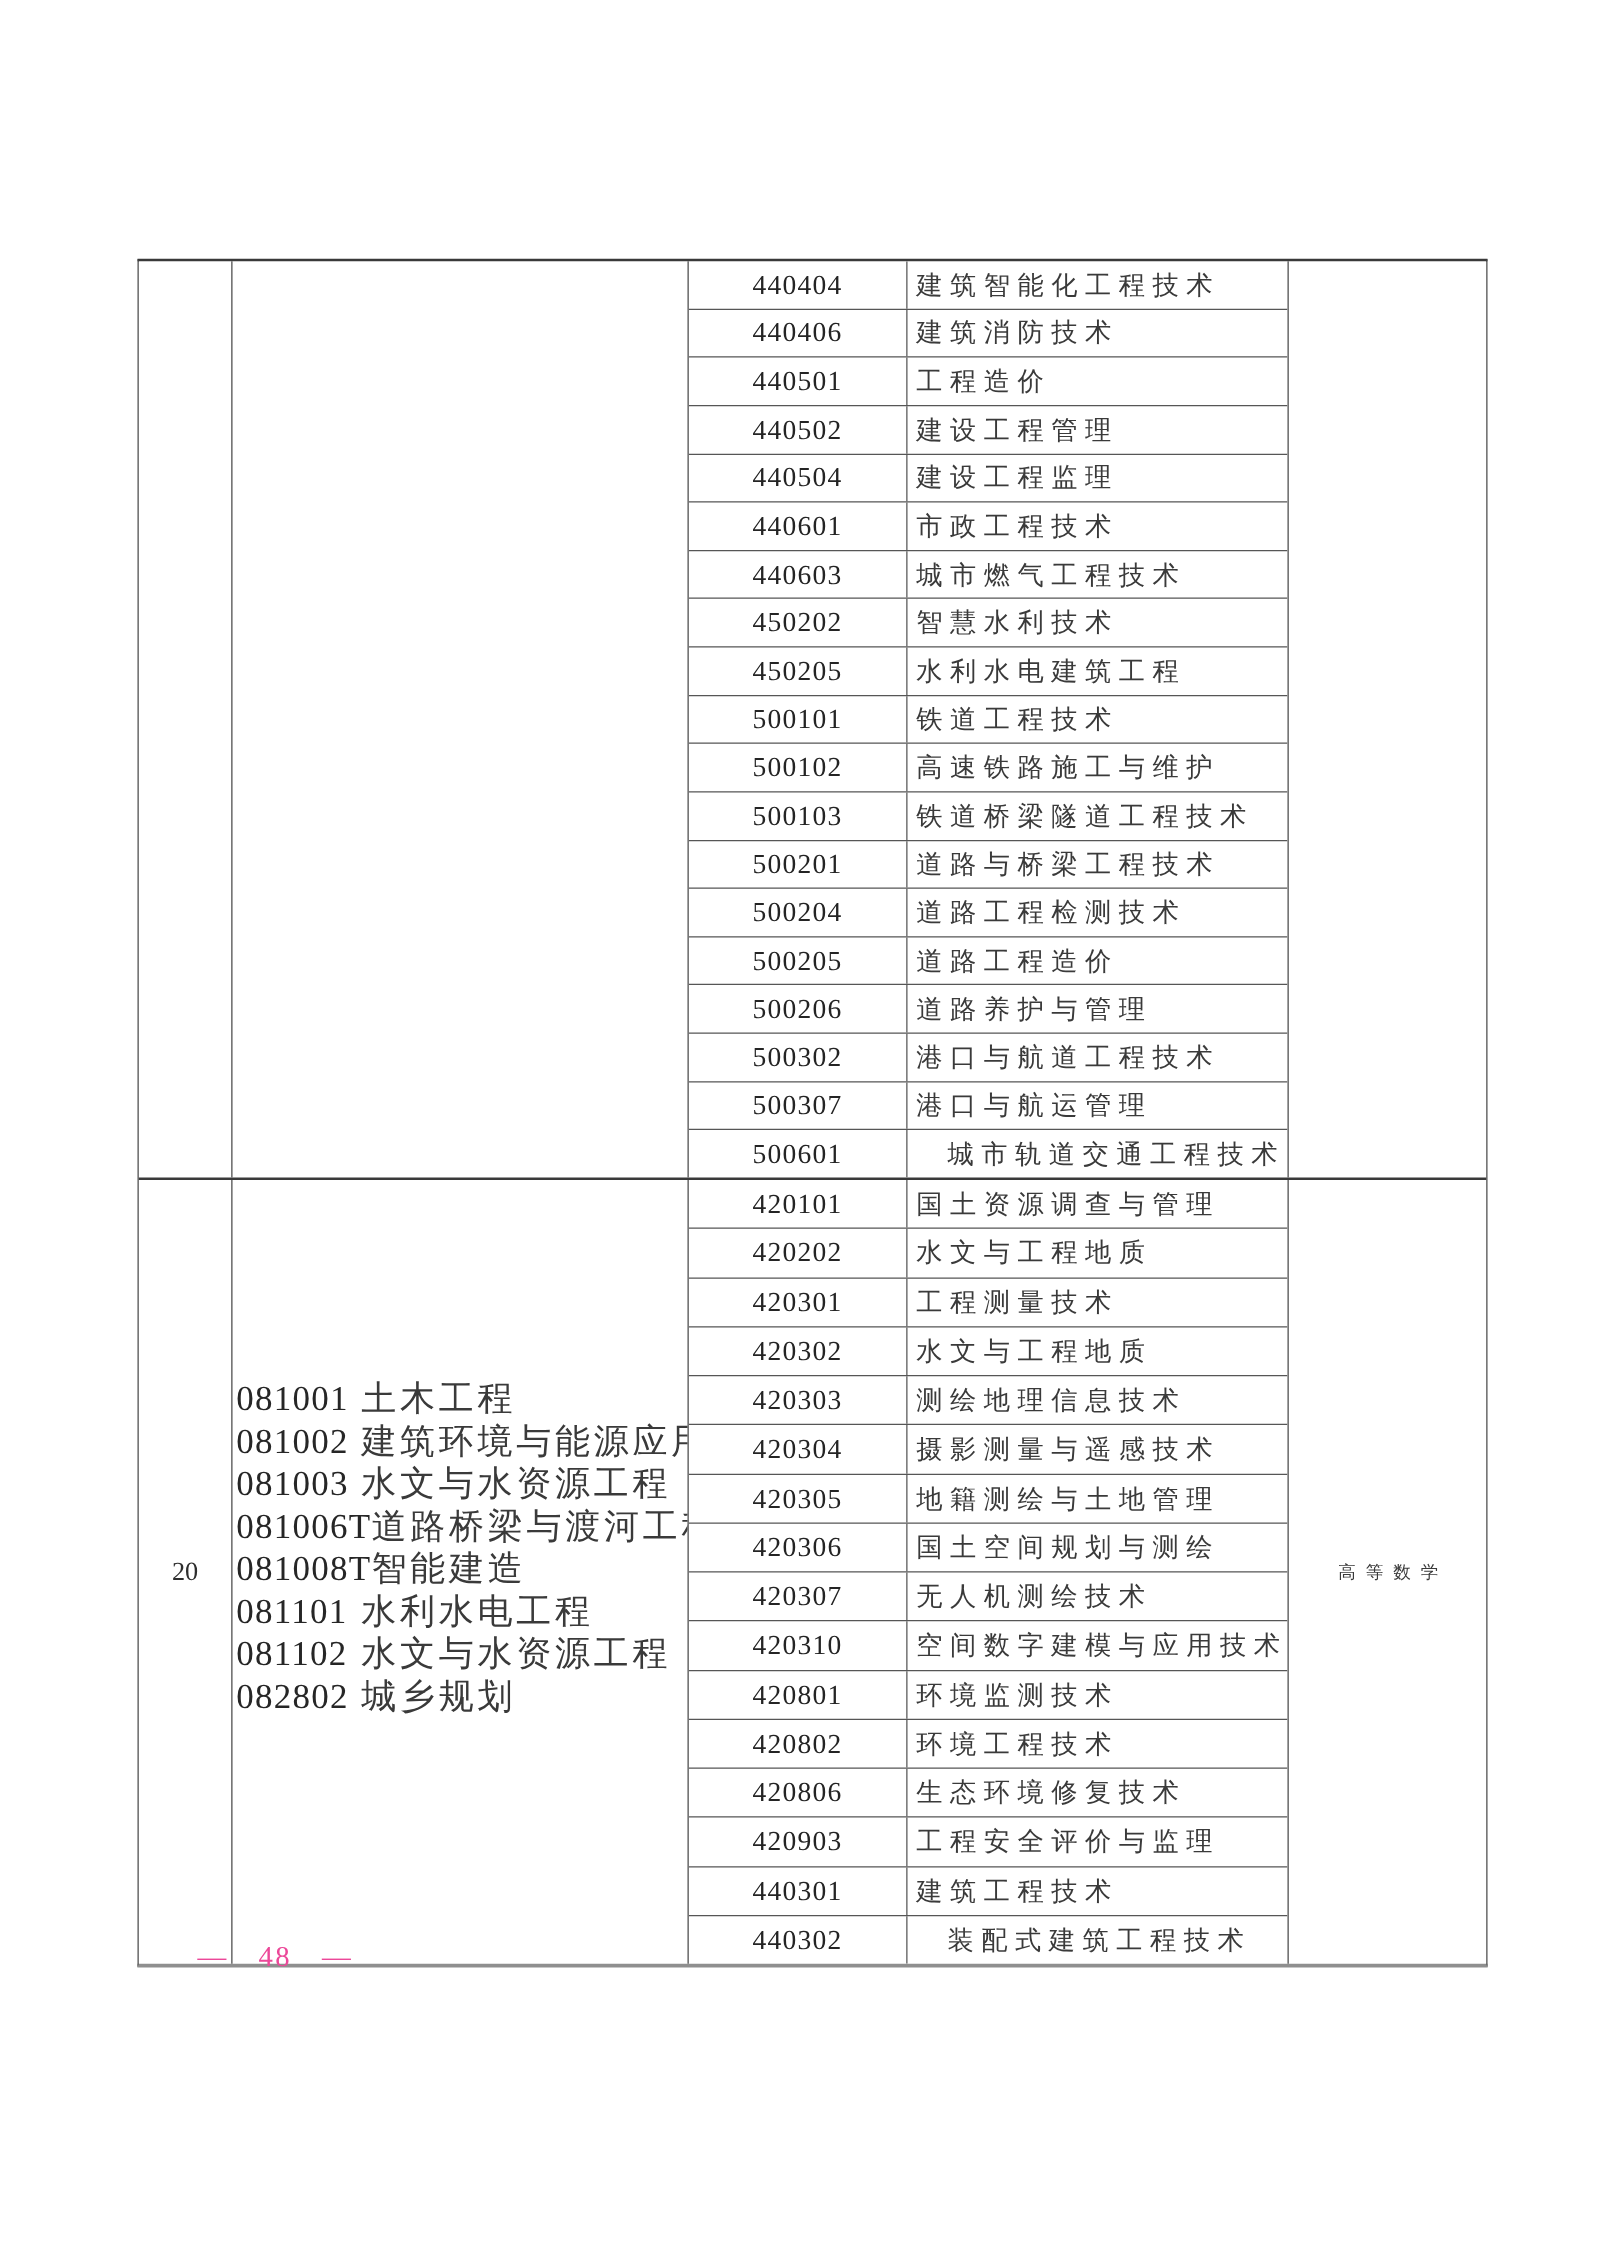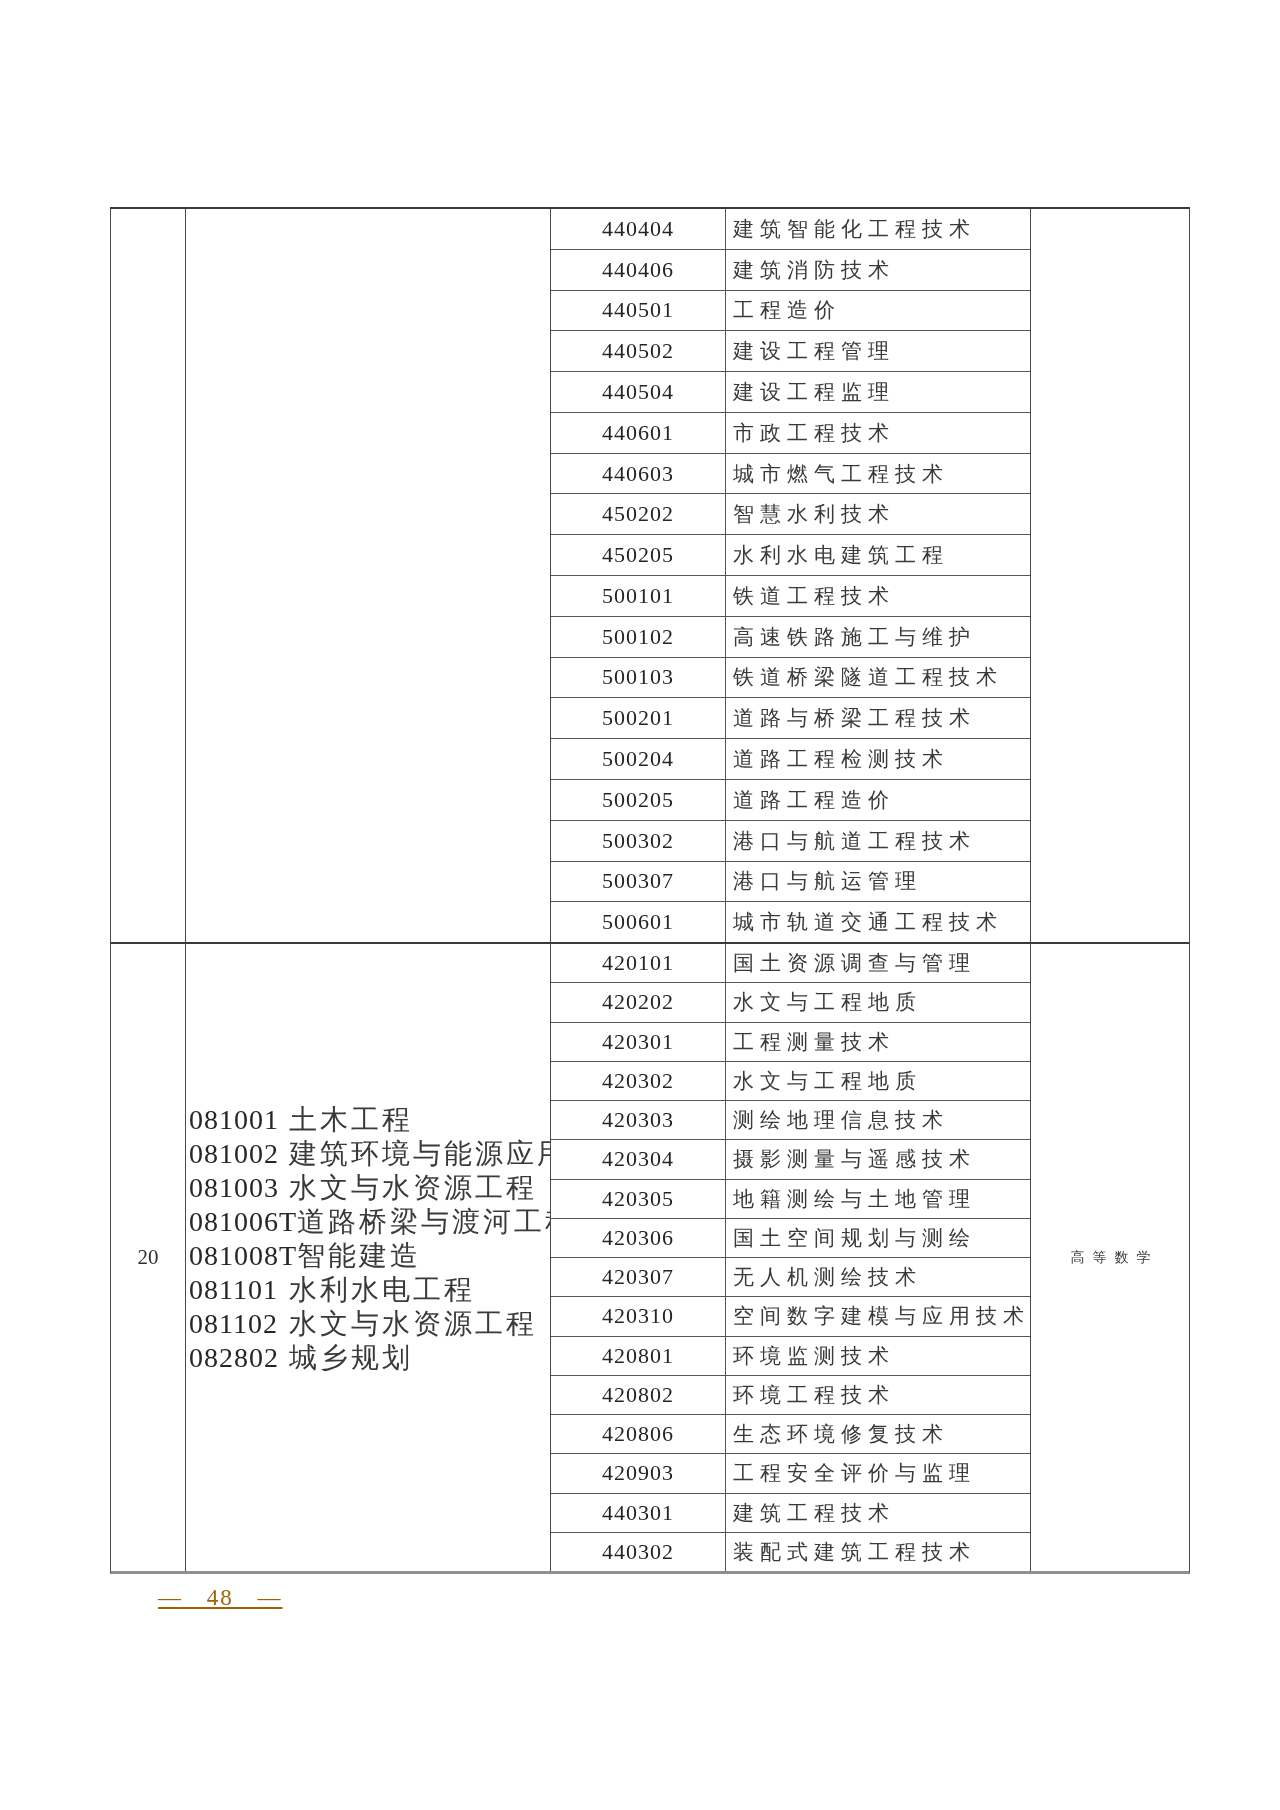--- a/index.html
+++ b/index.html
@@ -171,6 +171,10 @@
               <div class="spec-name">道路工程造价</div>
             </div>
             <div class="spec-row">
+              <div class="spec-code">500206</div>
+              <div class="spec-name">道路养护与管理</div>
+            </div>
+            <div class="spec-row">
               <div class="spec-code">500302</div>
               <div class="spec-name">港口与航道工程技术</div>
             </div>

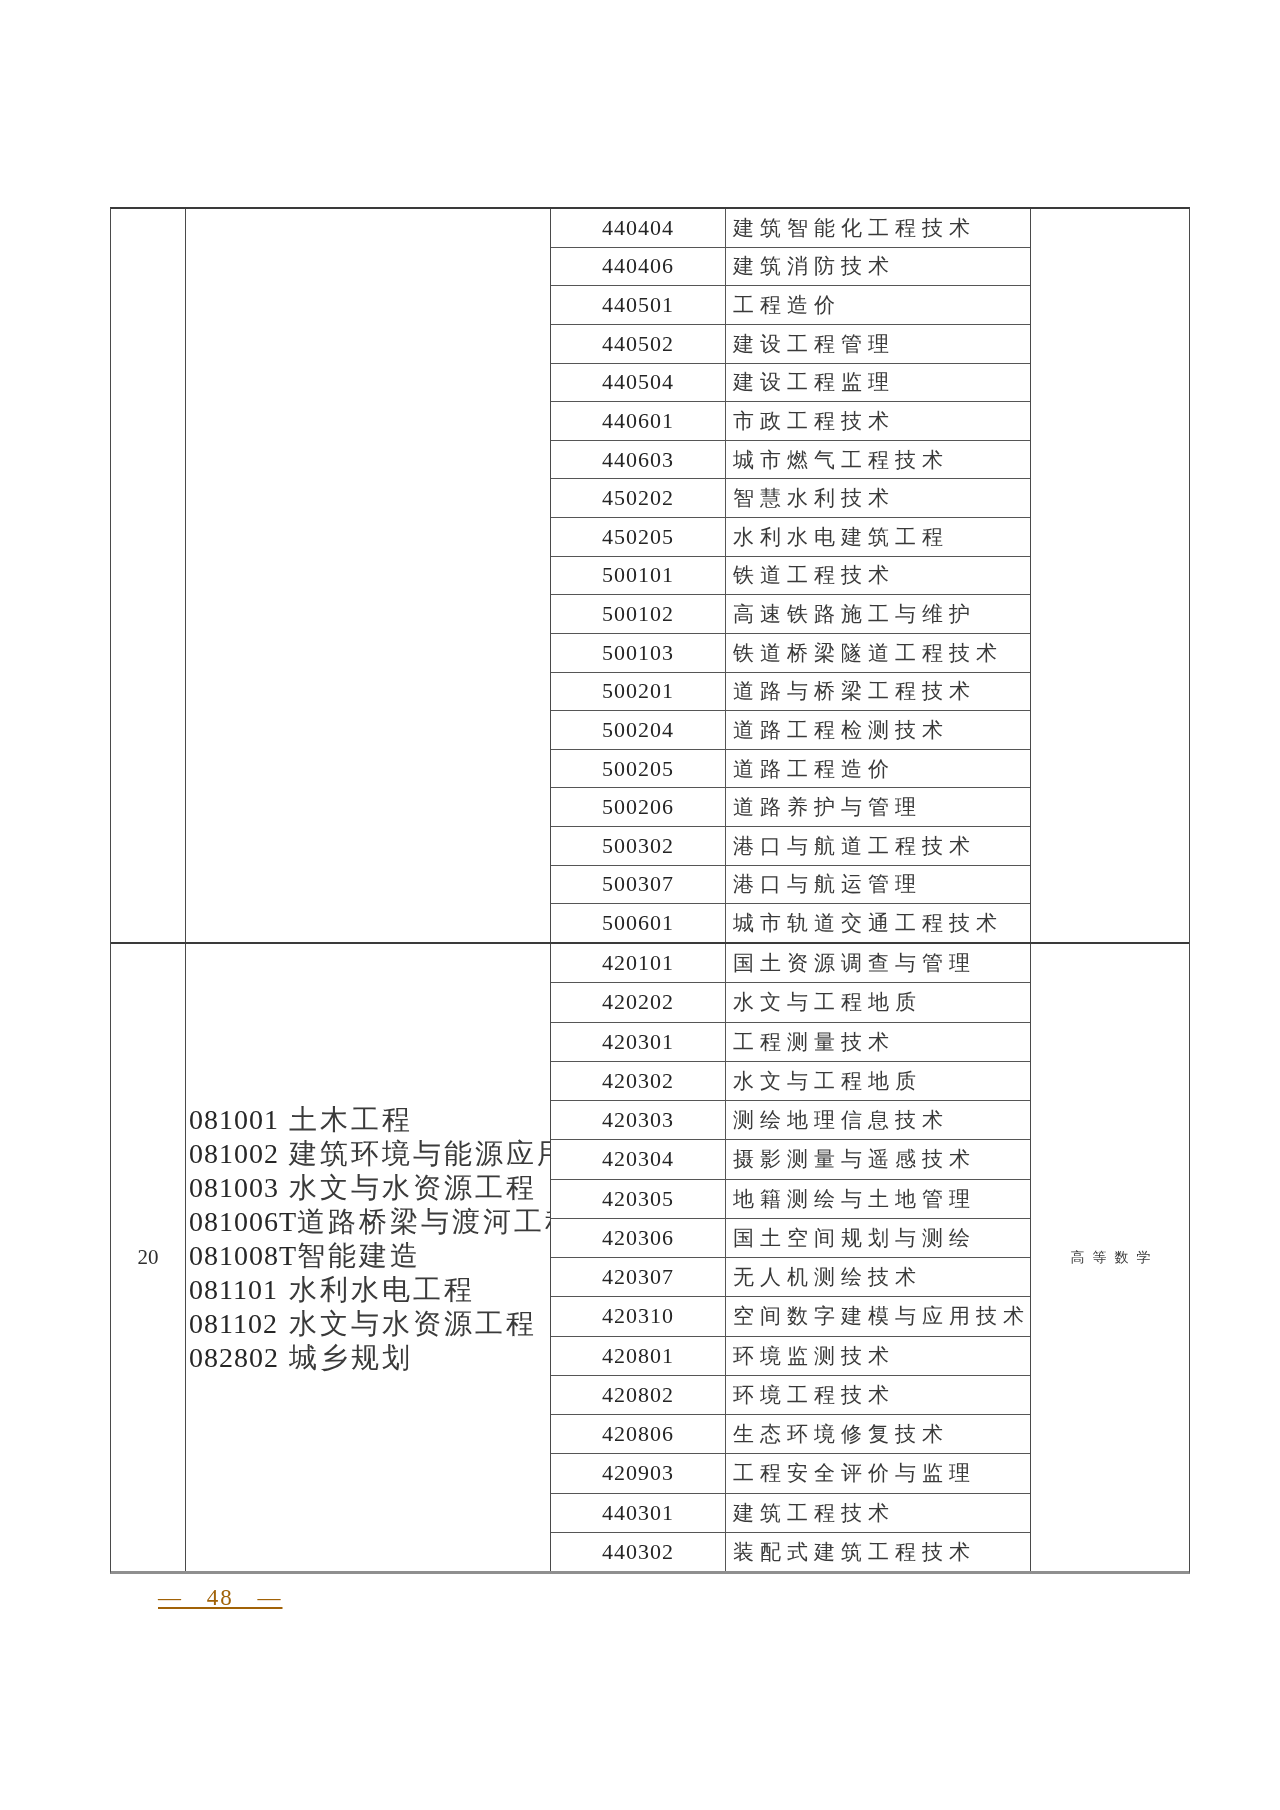--- a/index.html
+++ b/index.html
@@ -69,7 +69,7 @@
     border-bottom:1px solid var(--rowline);
     box-sizing:border-box;
   }
-  .spec-row:last-child{border-bottom:none;}
+  .spec-row:last-child{border-bottom:none;gap:25px;}
   .spec-code{
     display:flex;align-items:center;justify-content:center;
     border-right:1px solid var(--rowline);

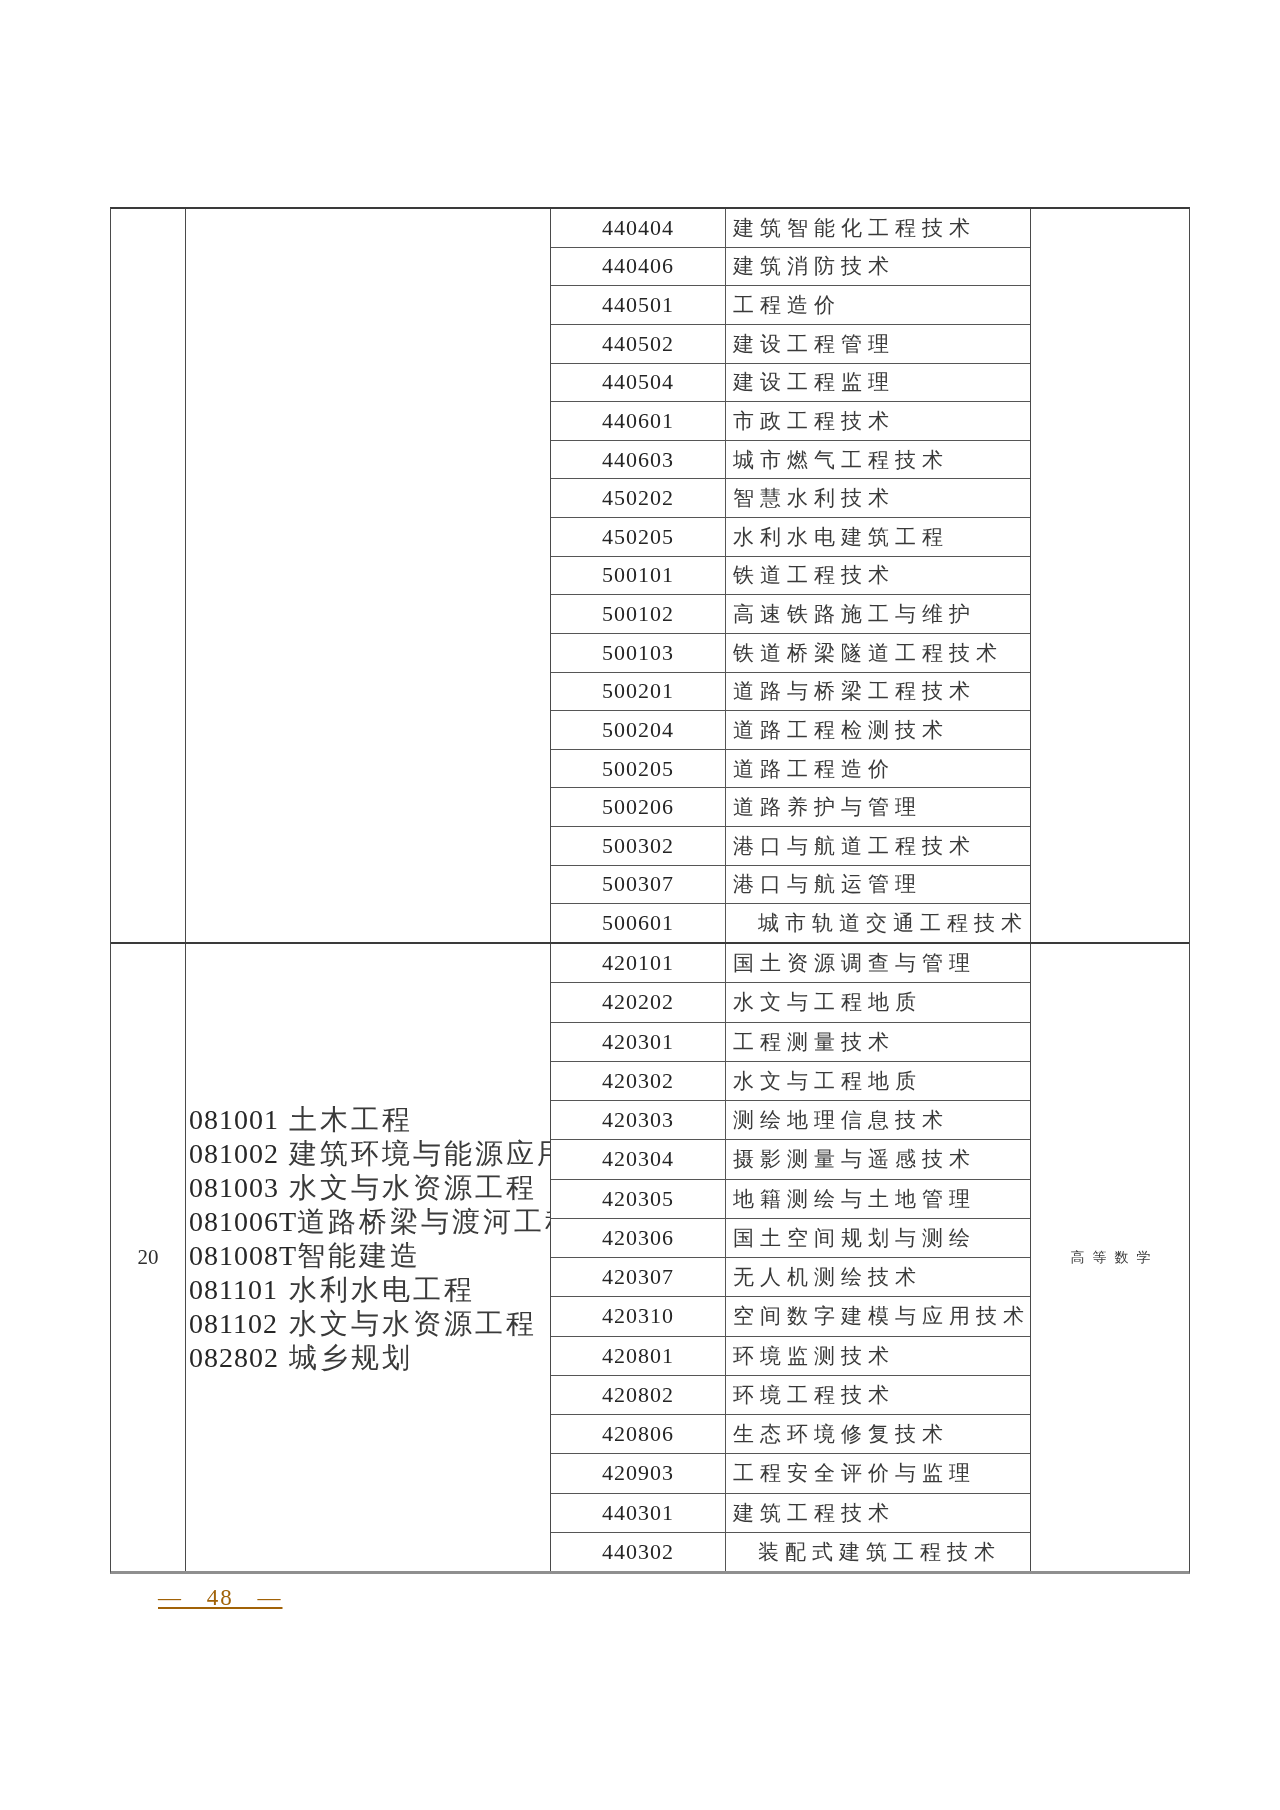--- a/index.html
+++ b/index.html
@@ -89,9 +89,9 @@
   }
   .page-number{
     position:absolute;
-    left:158px;top:1585px;
-    font-size:23px;color:#a16207;
-    word-spacing:16px;letter-spacing:2px;text-decoration:underline;
+    left:158px;top:1553px;
+    font-size:23px;color:#ec4899;
+    word-spacing:16px;letter-spacing:2px;
   }
 </style>
 </head>

